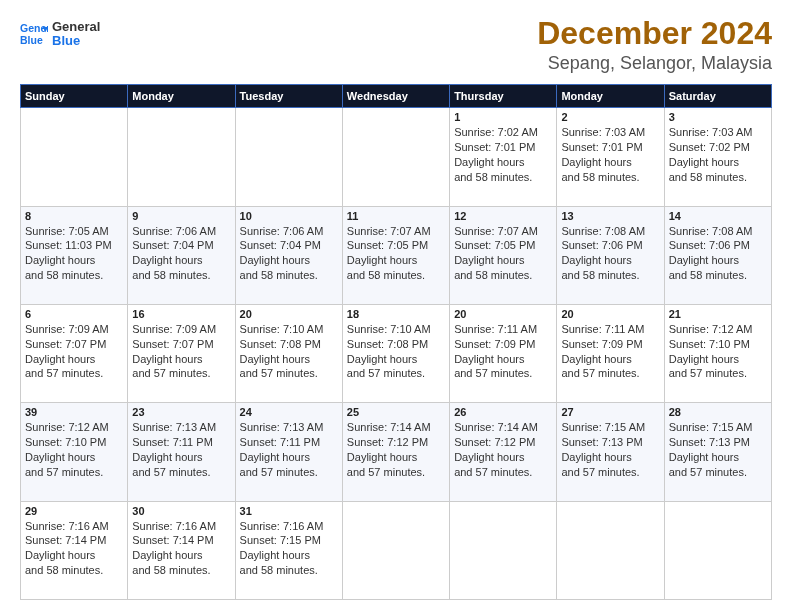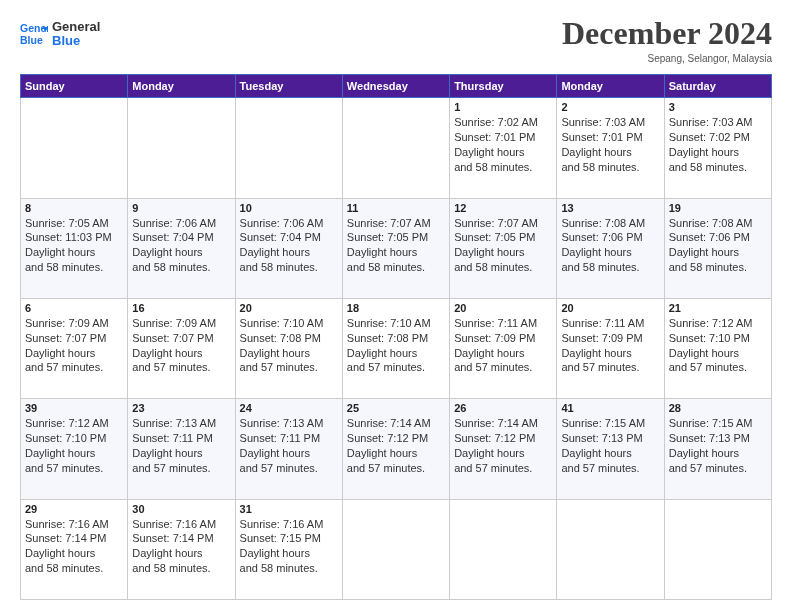--- a/index.html
+++ b/index.html
@@ -48,9 +48,8 @@
     .month-title {
       font-size: 32px;
       font-weight: bold;
-      color: #404040;
+      color: #a16207;
       line-height: 1.1;
-      font-family: Liberation Serif, serif;
     }
     .location {
       font-size: 10px;

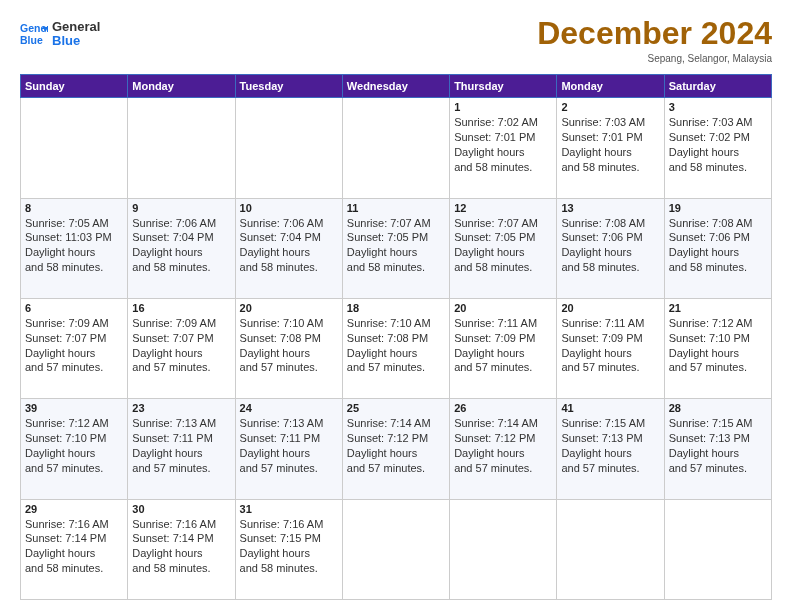--- a/index.html
+++ b/index.html
@@ -52,7 +52,7 @@
       line-height: 1.1;
     }
     .location {
-      font-size: 10px;
+      font-size: 18px;
       color: #555;
       margin-top: 2px;
     }

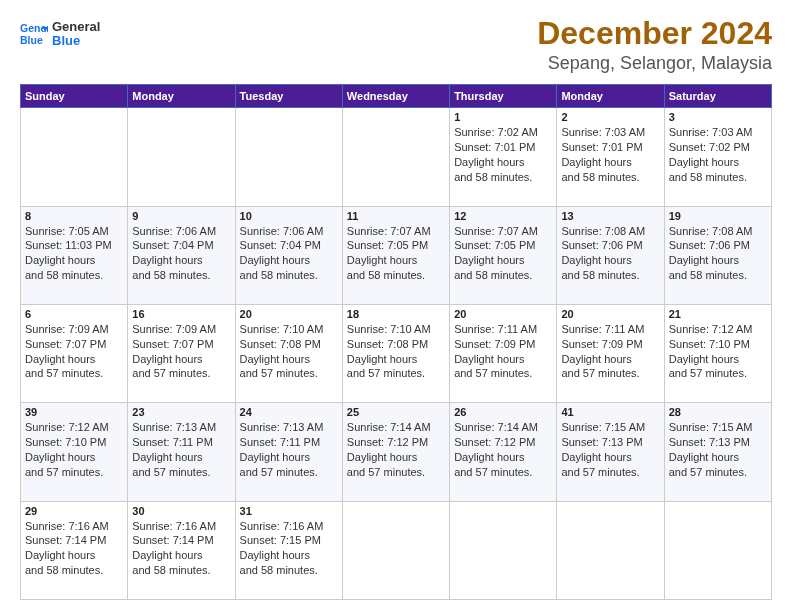--- a/index.html
+++ b/index.html
@@ -63,7 +63,7 @@
       font-size: 9.5px;
     }
     .calendar th {
-      background: #4c1d95;
+      background: #0f172a;
       color: #fff;
       padding: 5px 4px;
       text-align: left;

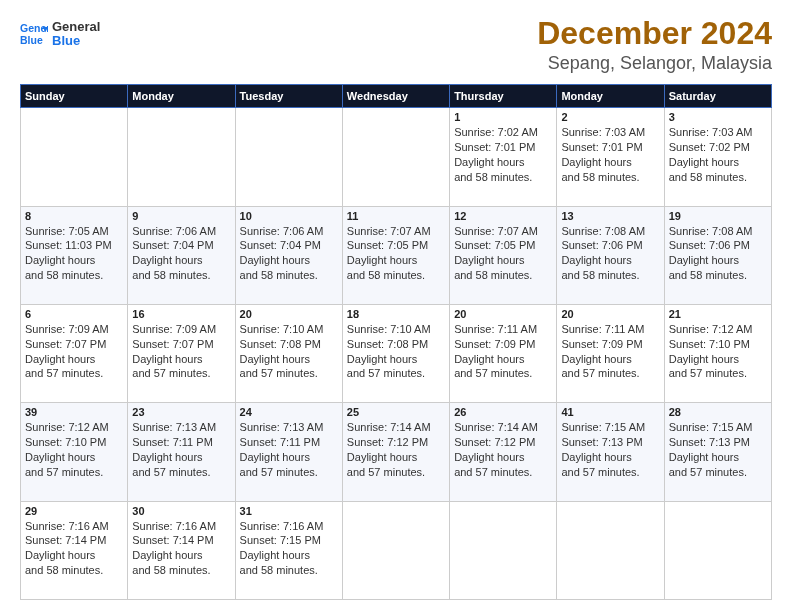--- a/index.html
+++ b/index.html
@@ -180,7 +180,7 @@
             <div class="day-info"><span>Sunrise: 7:08 AM</span><br><span>Sunset: 7:06 PM</span><br><span>Daylight hours</span><br><span>and 58 minutes.</span></div>
           </td>
           <td>
-            <span class="day-num">19</span>
+            <span class="day-num">14</span>
             <div class="day-info"><span>Sunrise: 7:08 AM</span><br><span>Sunset: 7:06 PM</span><br><span>Daylight hours</span><br><span>and 58 minutes.</span></div>
           </td>
         </tr>

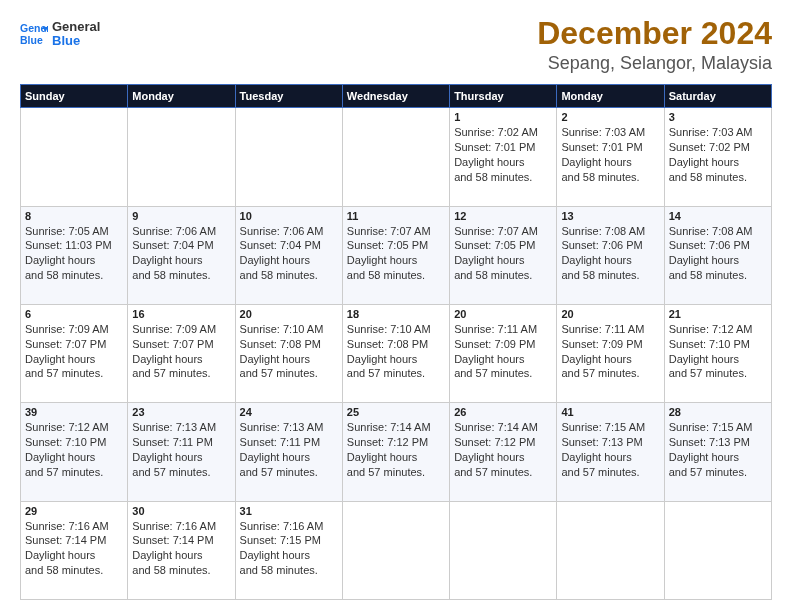--- a/index.html
+++ b/index.html
@@ -236,7 +236,7 @@
             <div class="day-info"><span>Sunrise: 7:14 AM</span><br><span>Sunset: 7:12 PM</span><br><span>Daylight hours</span><br><span>and 57 minutes.</span></div>
           </td>
           <td>
-            <span class="day-num">41</span>
+            <span class="day-num">27</span>
             <div class="day-info"><span>Sunrise: 7:15 AM</span><br><span>Sunset: 7:13 PM</span><br><span>Daylight hours</span><br><span>and 57 minutes.</span></div>
           </td>
           <td>

